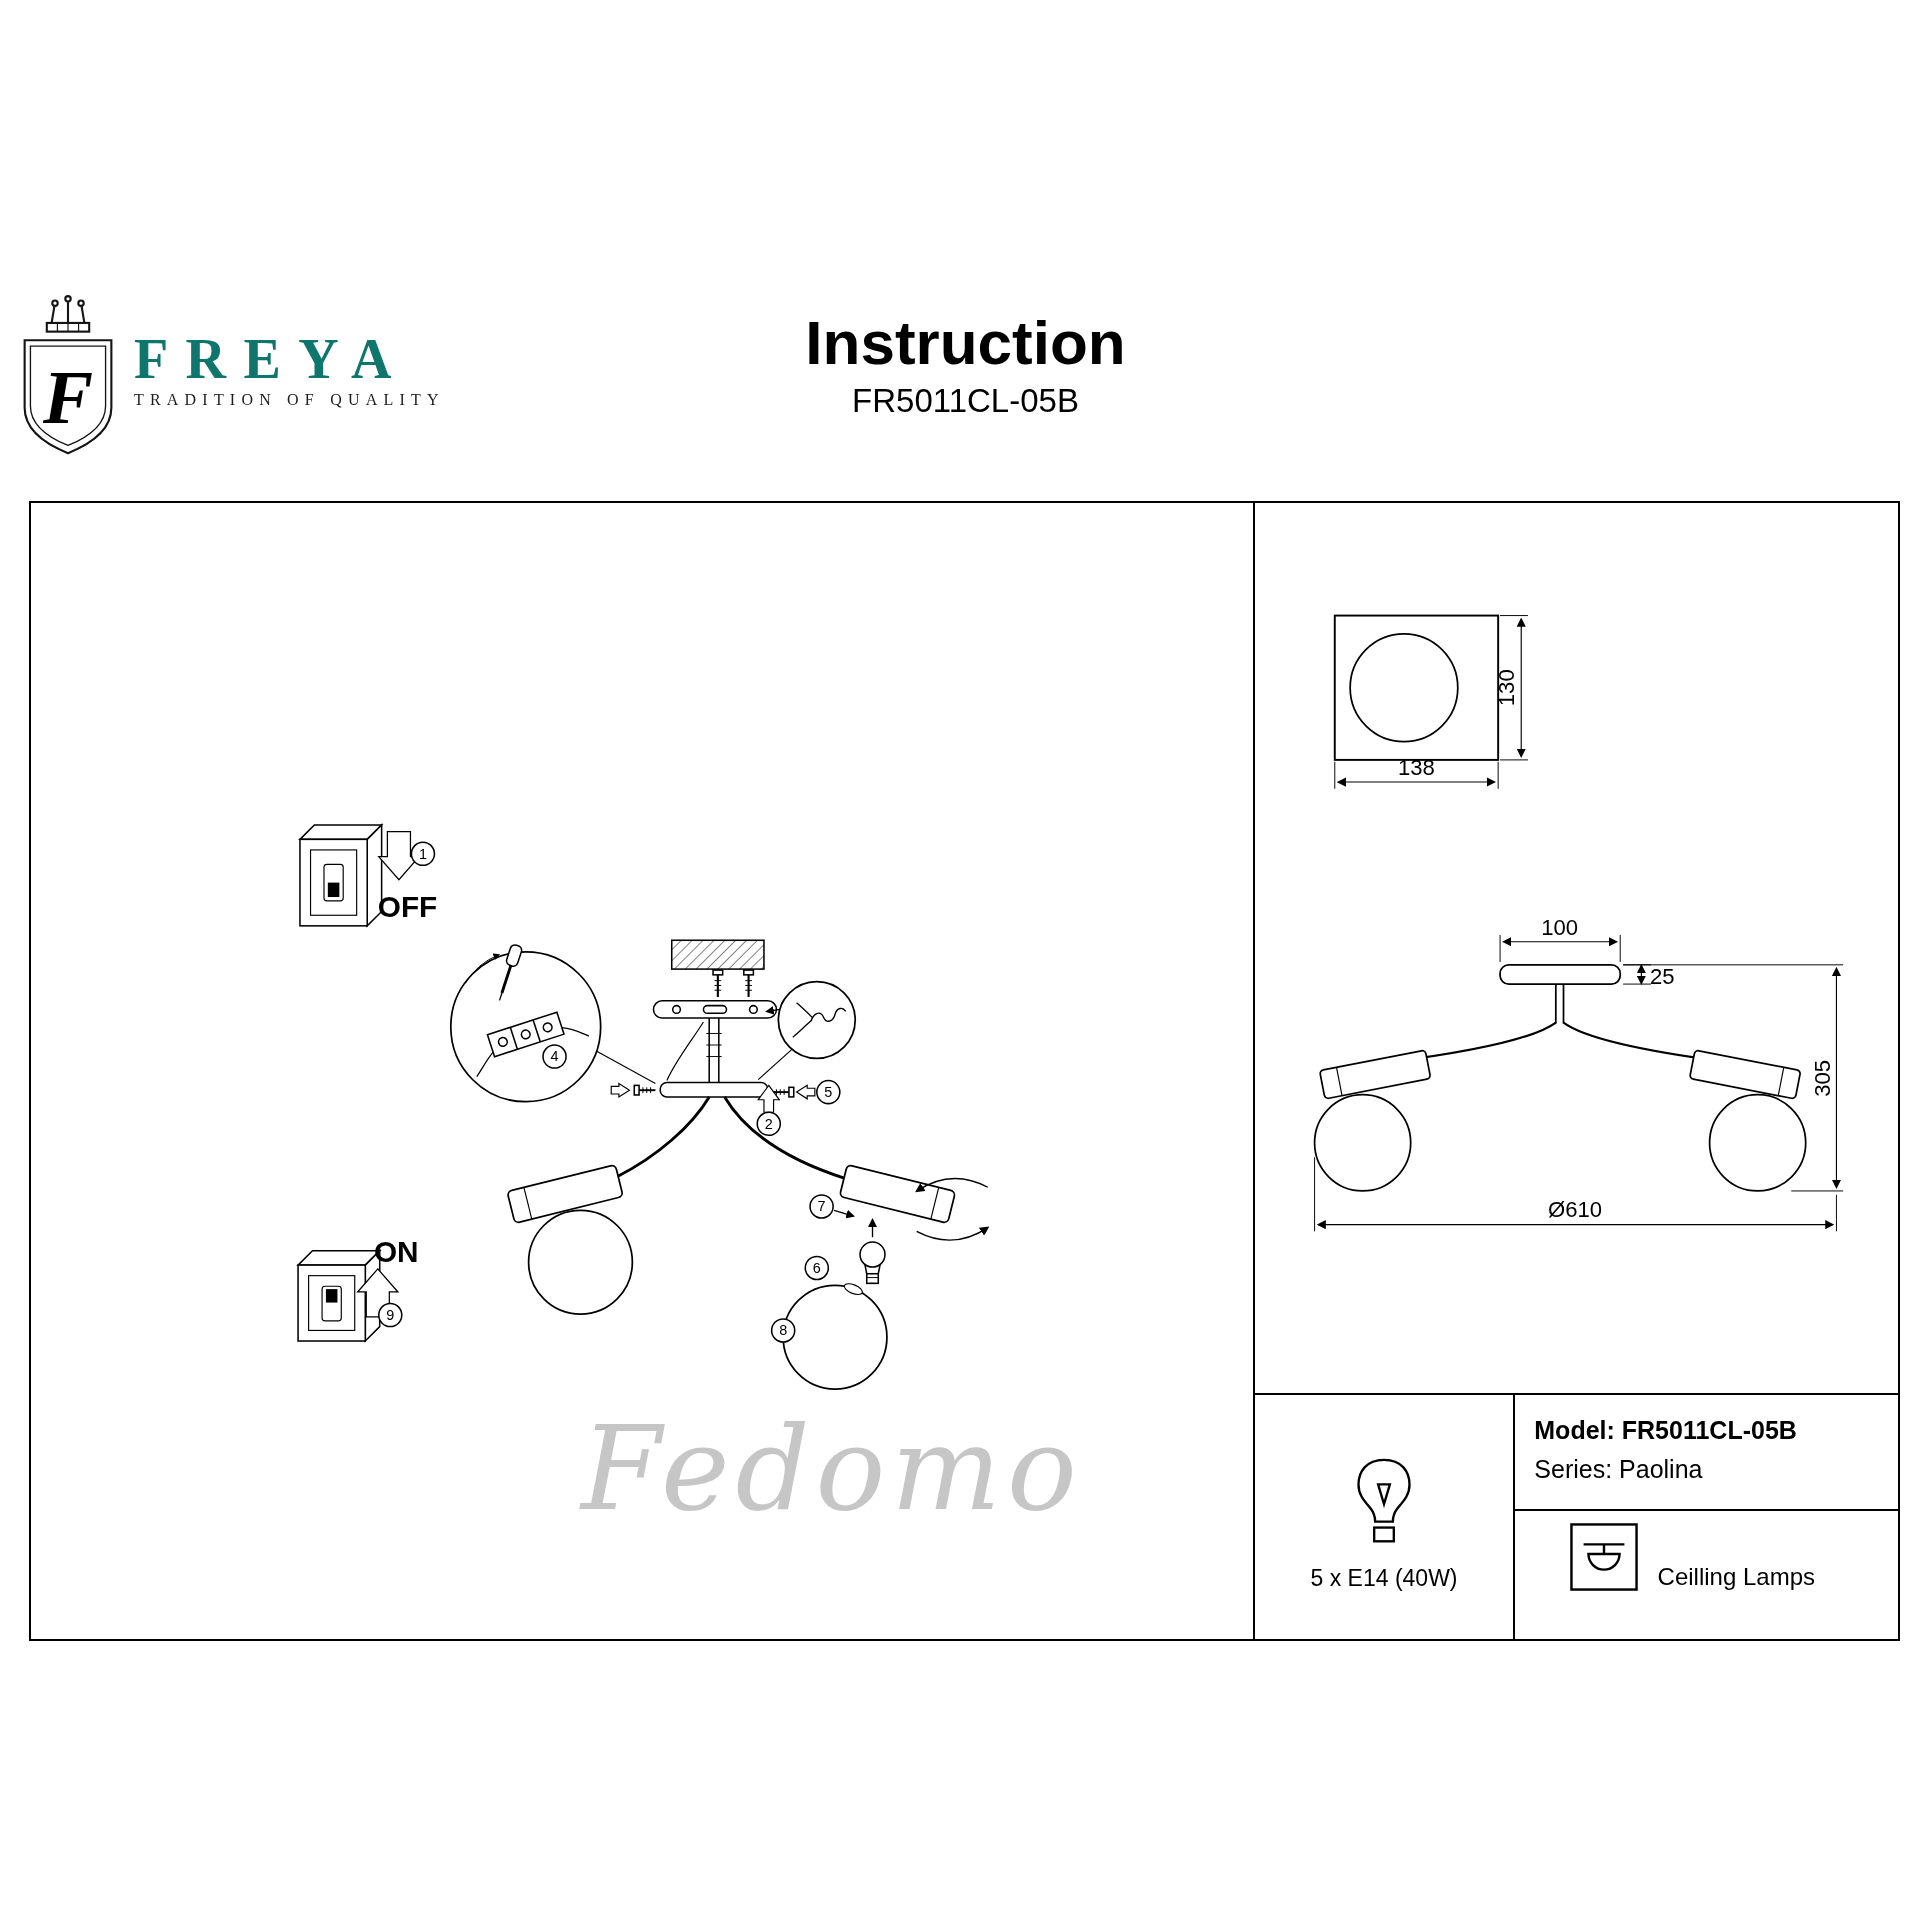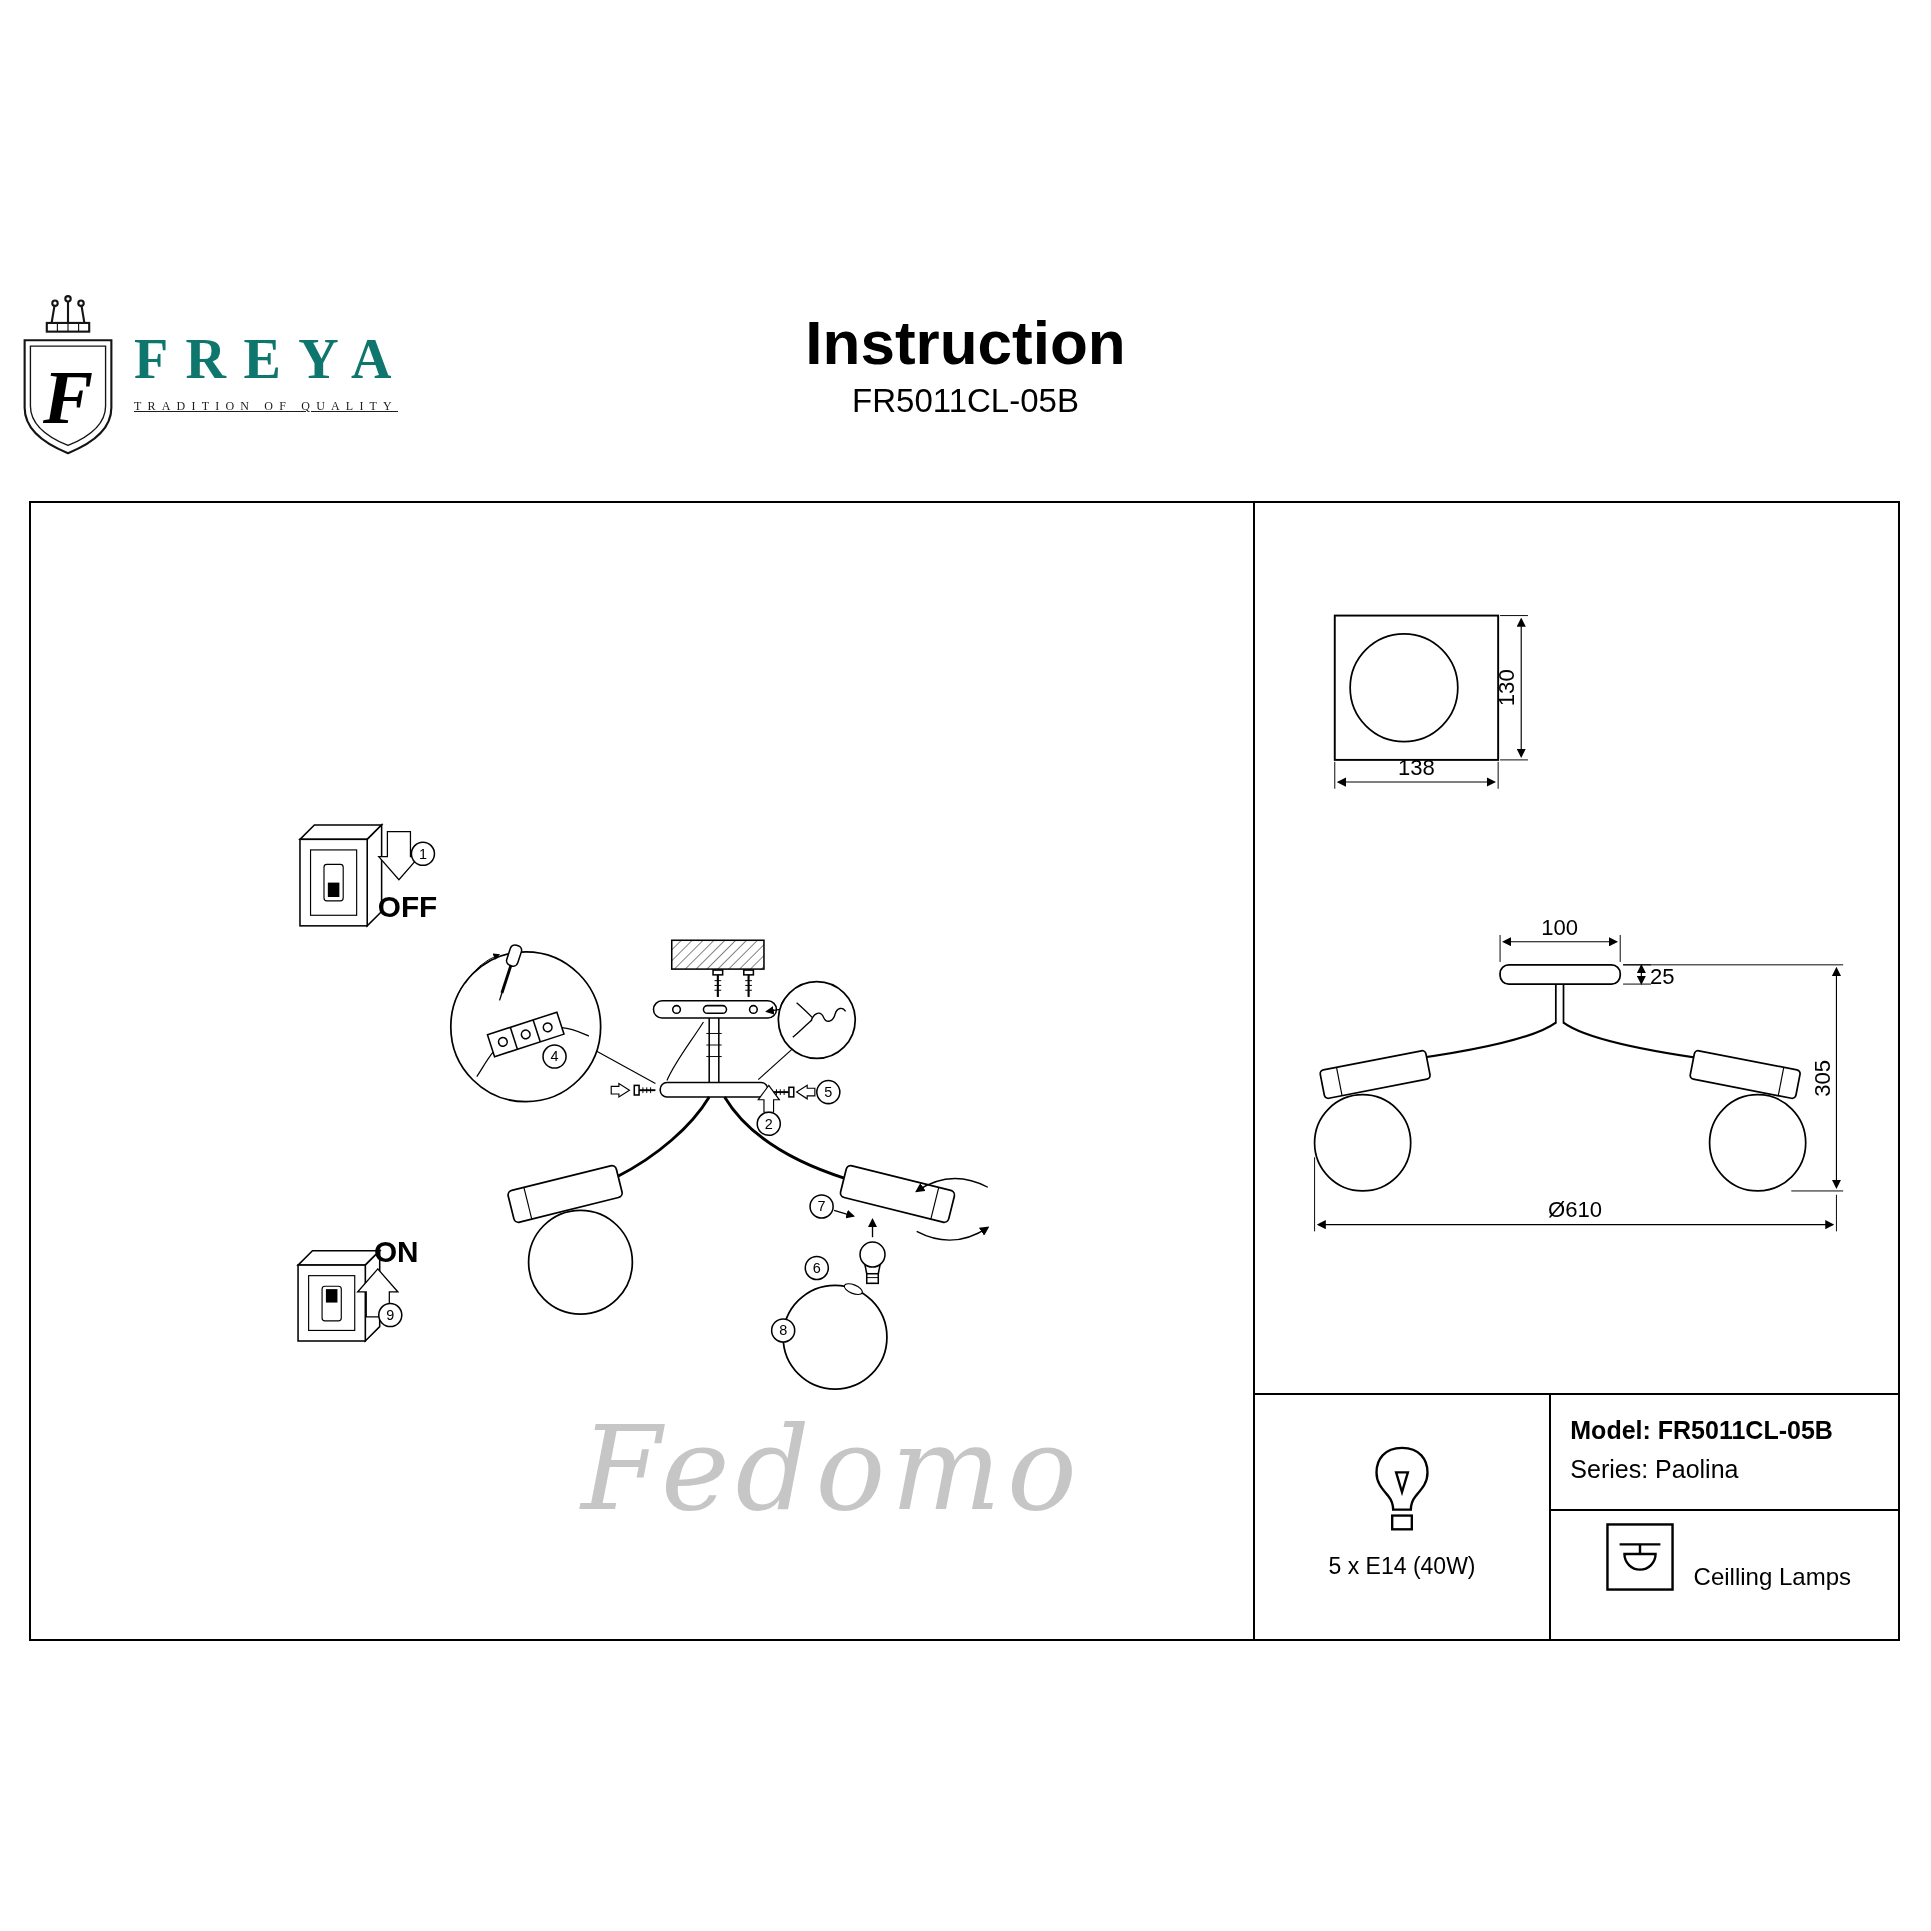--- a/index.html
+++ b/index.html
@@ -13,8 +13,8 @@
   .brand-block{margin-left:13.5px;padding-top:37px;}
   .brand-name{font-family:"Liberation Serif",serif;font-size:56px;font-weight:600;
     letter-spacing:17.4px;line-height:1;color:#0f766e;}
-  .brand-tagline{font-family:"Liberation Serif",serif;font-size:12px;letter-spacing:6.2px;
-    margin-top:12px;color:#1c1c1c;white-space:nowrap;text-decoration:underline;}
+  .brand-tagline{font-family:"Liberation Serif",serif;font-size:16px;letter-spacing:6.2px;
+    margin-top:4px;color:#1c1c1c;white-space:nowrap;}
   .title-block{position:absolute;left:0;right:0;top:309px;text-align:center;}
   .doc-title{font-size:62px;font-weight:bold;line-height:1.1;}
   .doc-model{font-size:33px;margin-top:5px;}

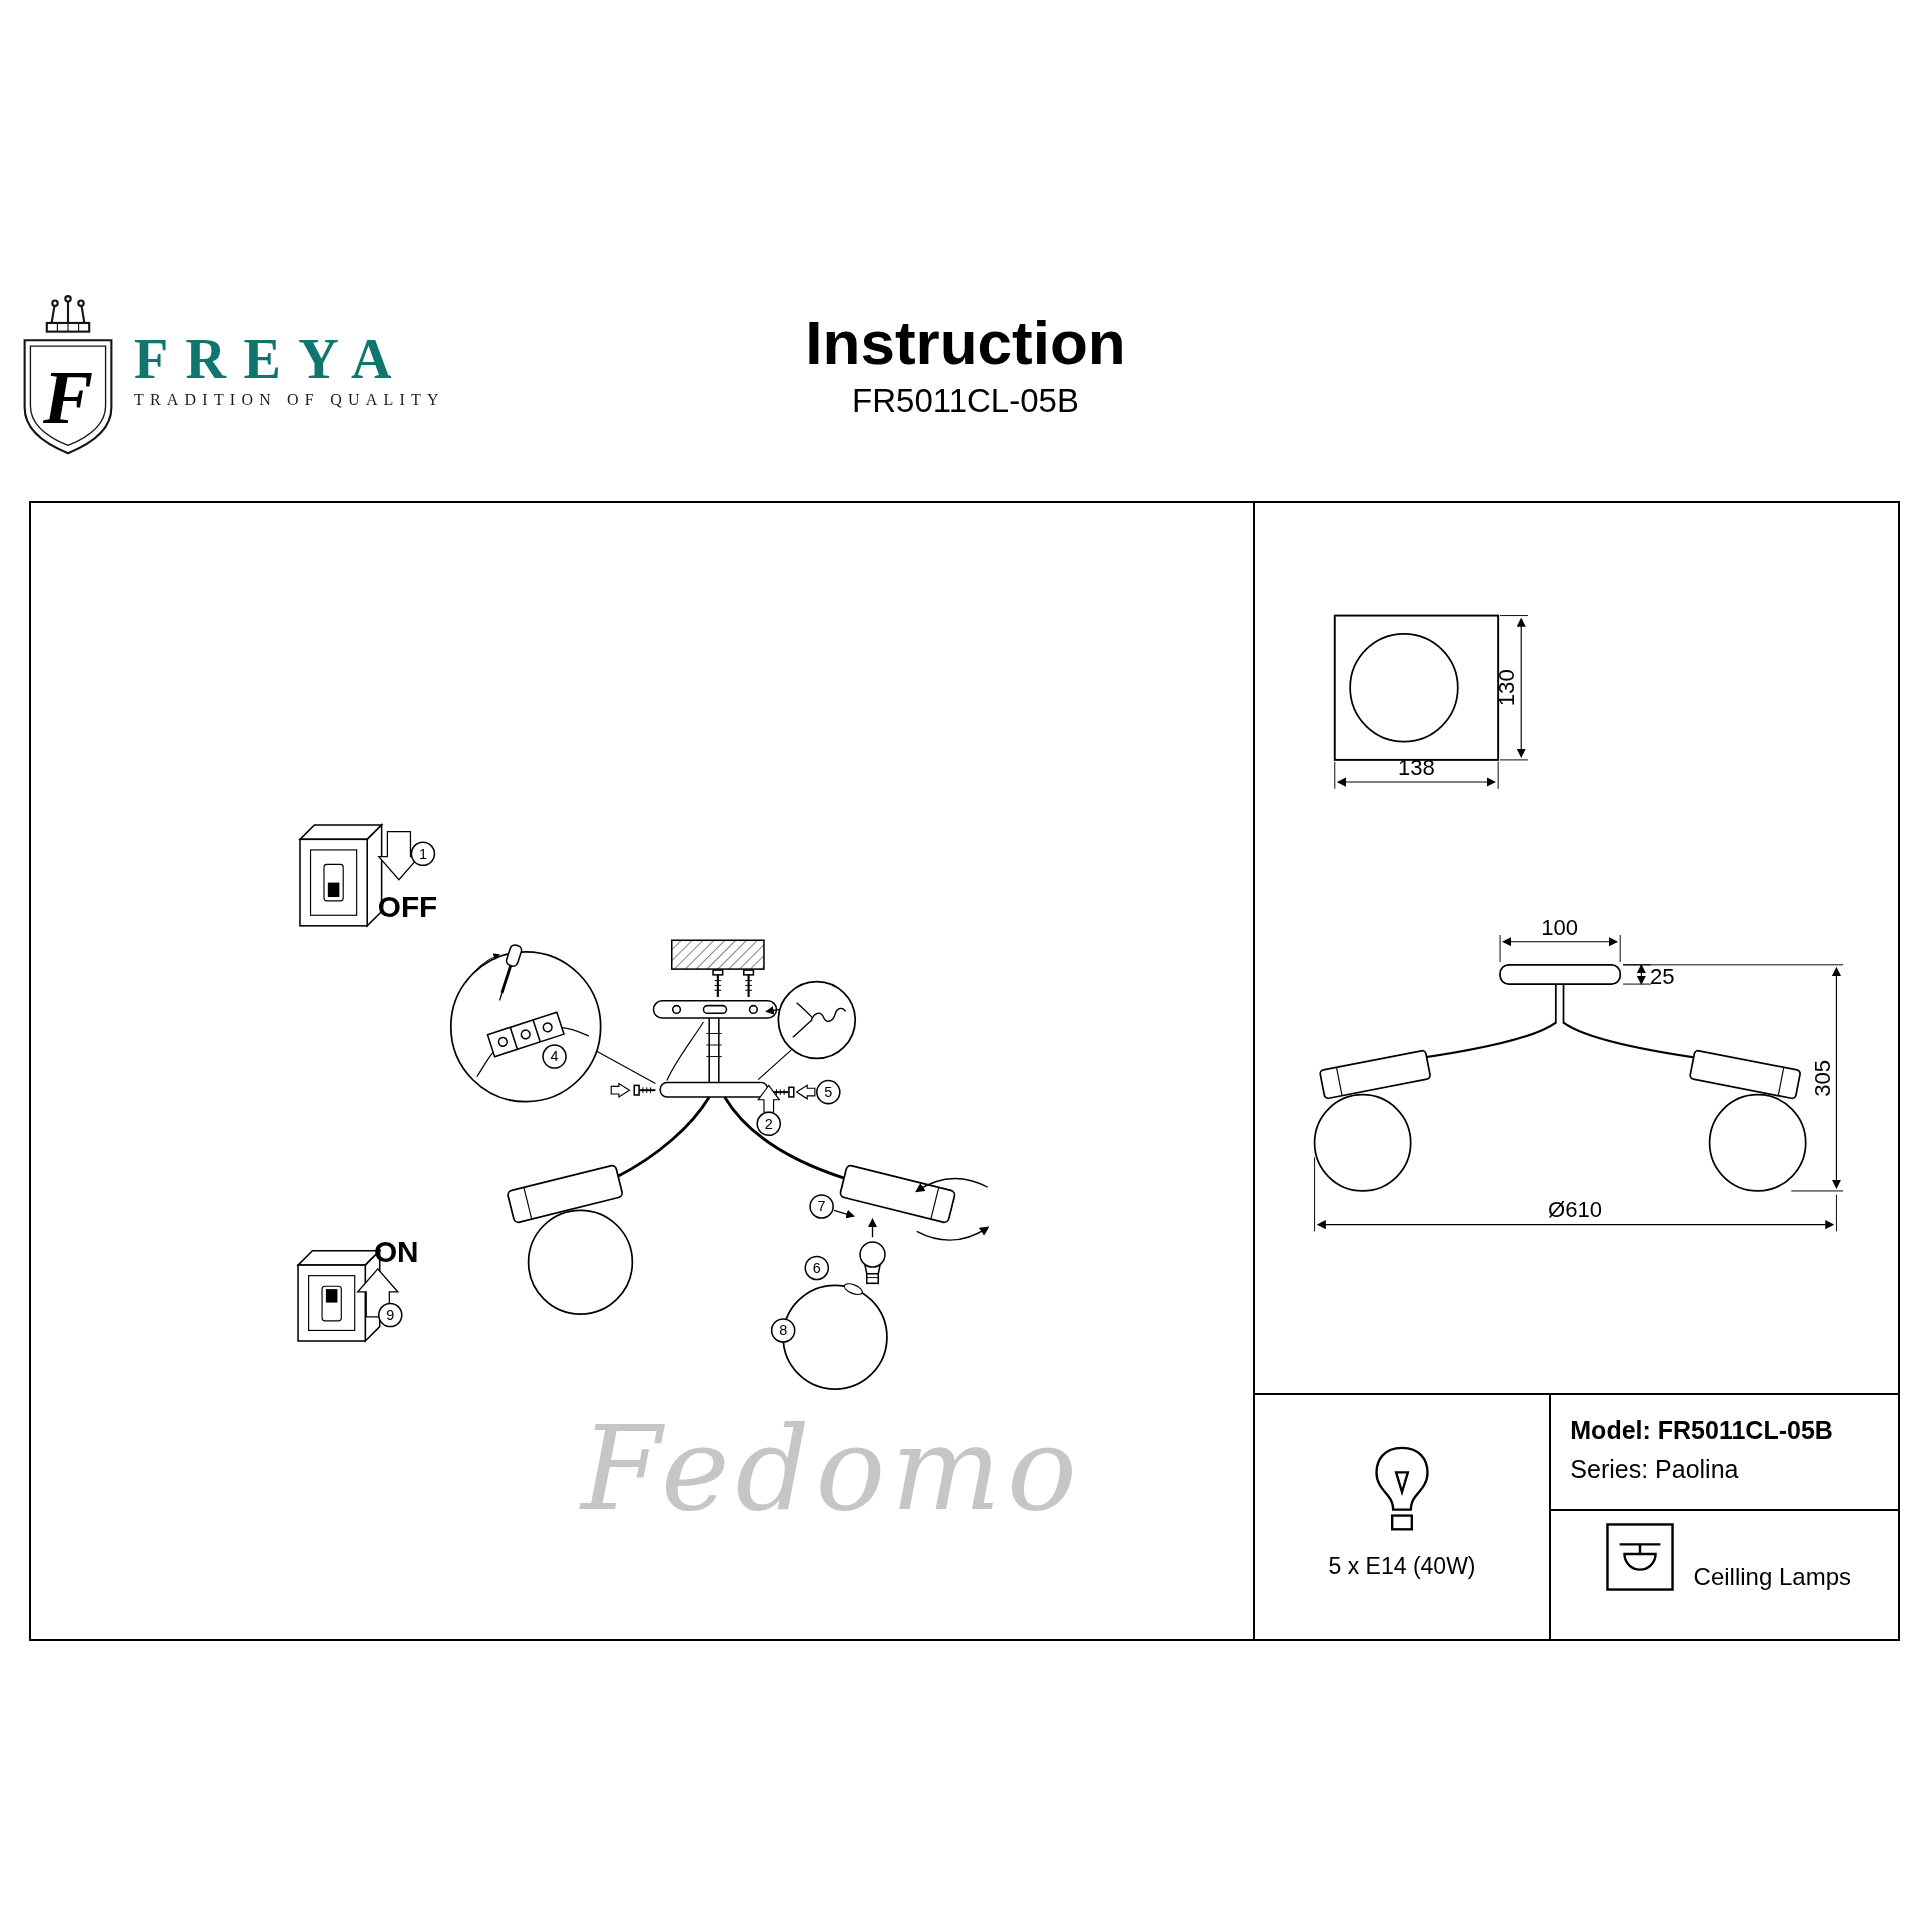--- a/index.html
+++ b/index.html
@@ -31,9 +31,9 @@
   
   .spec-row{position:absolute;left:0;right:0;bottom:0;height:246px;
     border-top:2.9px solid #000;box-sizing:border-box;display:flex;}
-  .bulb-cell{width:296px;border-right:2.9px solid #000;box-sizing:border-box;
+  .bulb-cell{width:260px;border-right:2.9px solid #000;box-sizing:border-box;
     display:flex;flex-direction:column;align-items:center;justify-content:flex-start;
-    padding-top:48px;}
+    padding-top:60px;}
   .bulb-icon{width:70px;height:102px;}
   .bulb-label{font-size:23px;margin-top:7.7px;}
   .info-cell{position:relative;flex:1;}

